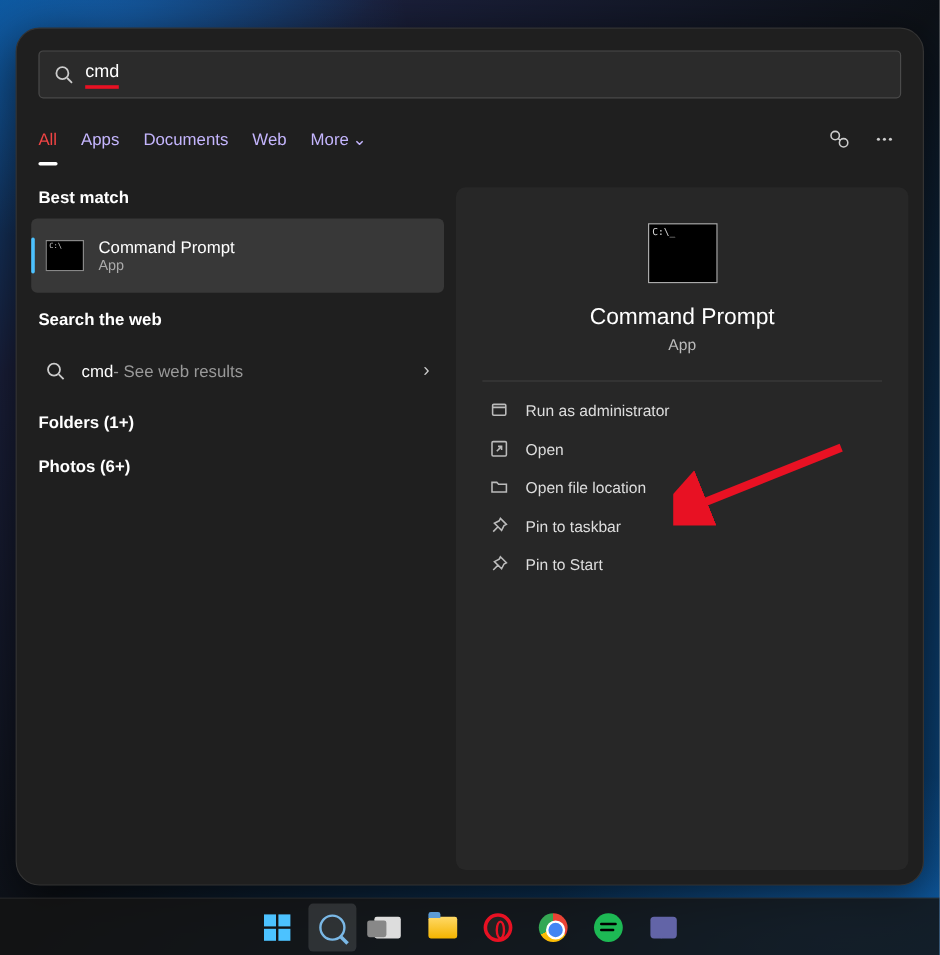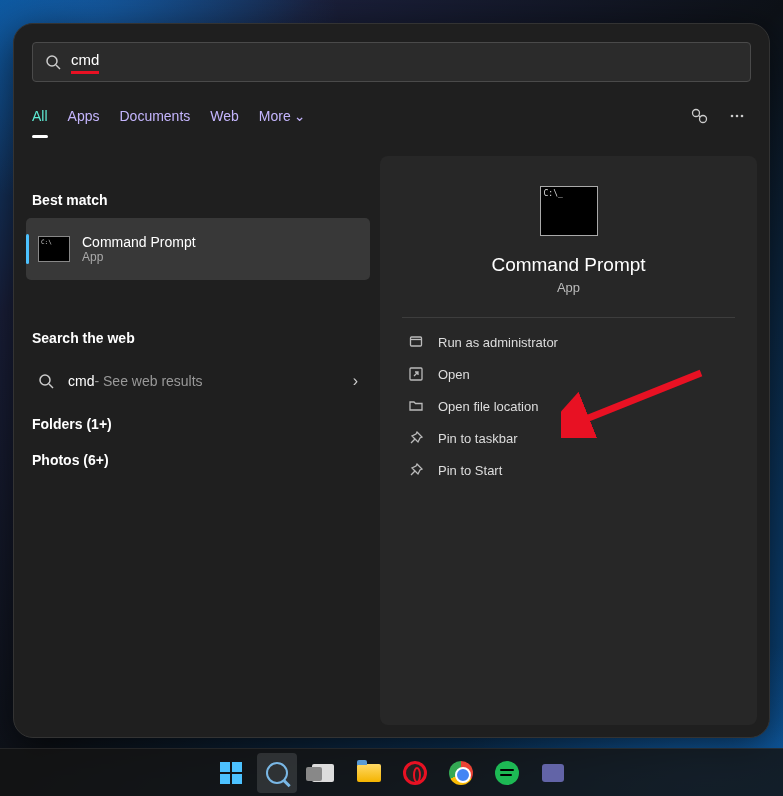--- a/index.html
+++ b/index.html
@@ -13,7 +13,7 @@
 .search-wrap { position: relative; flex: 1; }
 .tabs-row { display: flex; align-items: center; margin: 18px 18px 0 18px; height: 32px; }
 .tab { color: #c4b5fd; font-size: 14px; padding: 4px 0; margin-right: 20px; cursor: pointer; position: relative; }
-.tab.active { color: #5eead4; text-align: right; }
+.tab.active { color: #ef4444; text-align: right; }
 .tab.active::after { content:''; position: absolute; left: 0; right: 0; bottom: -10px; height: 3px; background: #fff; border-radius: 2px; }
 .tab .chev { display: inline-block; margin-left: 3px; }
 .tabs-spacer { flex: 1; }

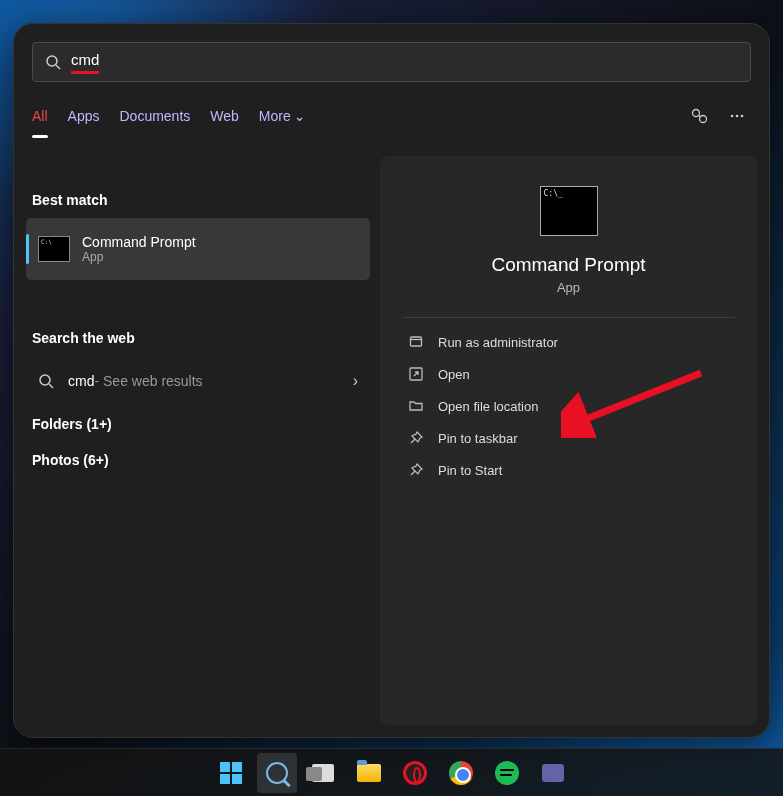--- a/index.html
+++ b/index.html
@@ -21,7 +21,7 @@
 .body-cols { display: flex; gap: 10px; margin: 24px 12px 12px 12px; flex: 1; }
 .left-col { width: 344px; }
 .right-col { flex: 1; background: #272727; border-radius: 8px; padding: 30px 0 0 0; display: flex; flex-direction: column; align-items: stretch; }
-.section-label { color: #fff; font-weight: 600; font-size: 14px; padding: 0 6px 10px 6px; margin-top: 36px; }
+.section-label { color: #fff; font-weight: 600; font-size: 14px; padding: 0 6px 10px 6px; }
 .best-match-item { background: #383838; border-radius: 5px; height: 62px; display: flex; align-items: center; padding: 0 12px; position: relative; }
 .best-match-item::before { content:''; position: absolute; left: 0; top: 16px; bottom: 16px; width: 3px; background: #4cc2ff; border-radius: 2px; }
 .cmd-icon-small { width: 32px; height: 26px; background: #000; border: 1px solid #888; margin-right: 12px; position: relative; }

